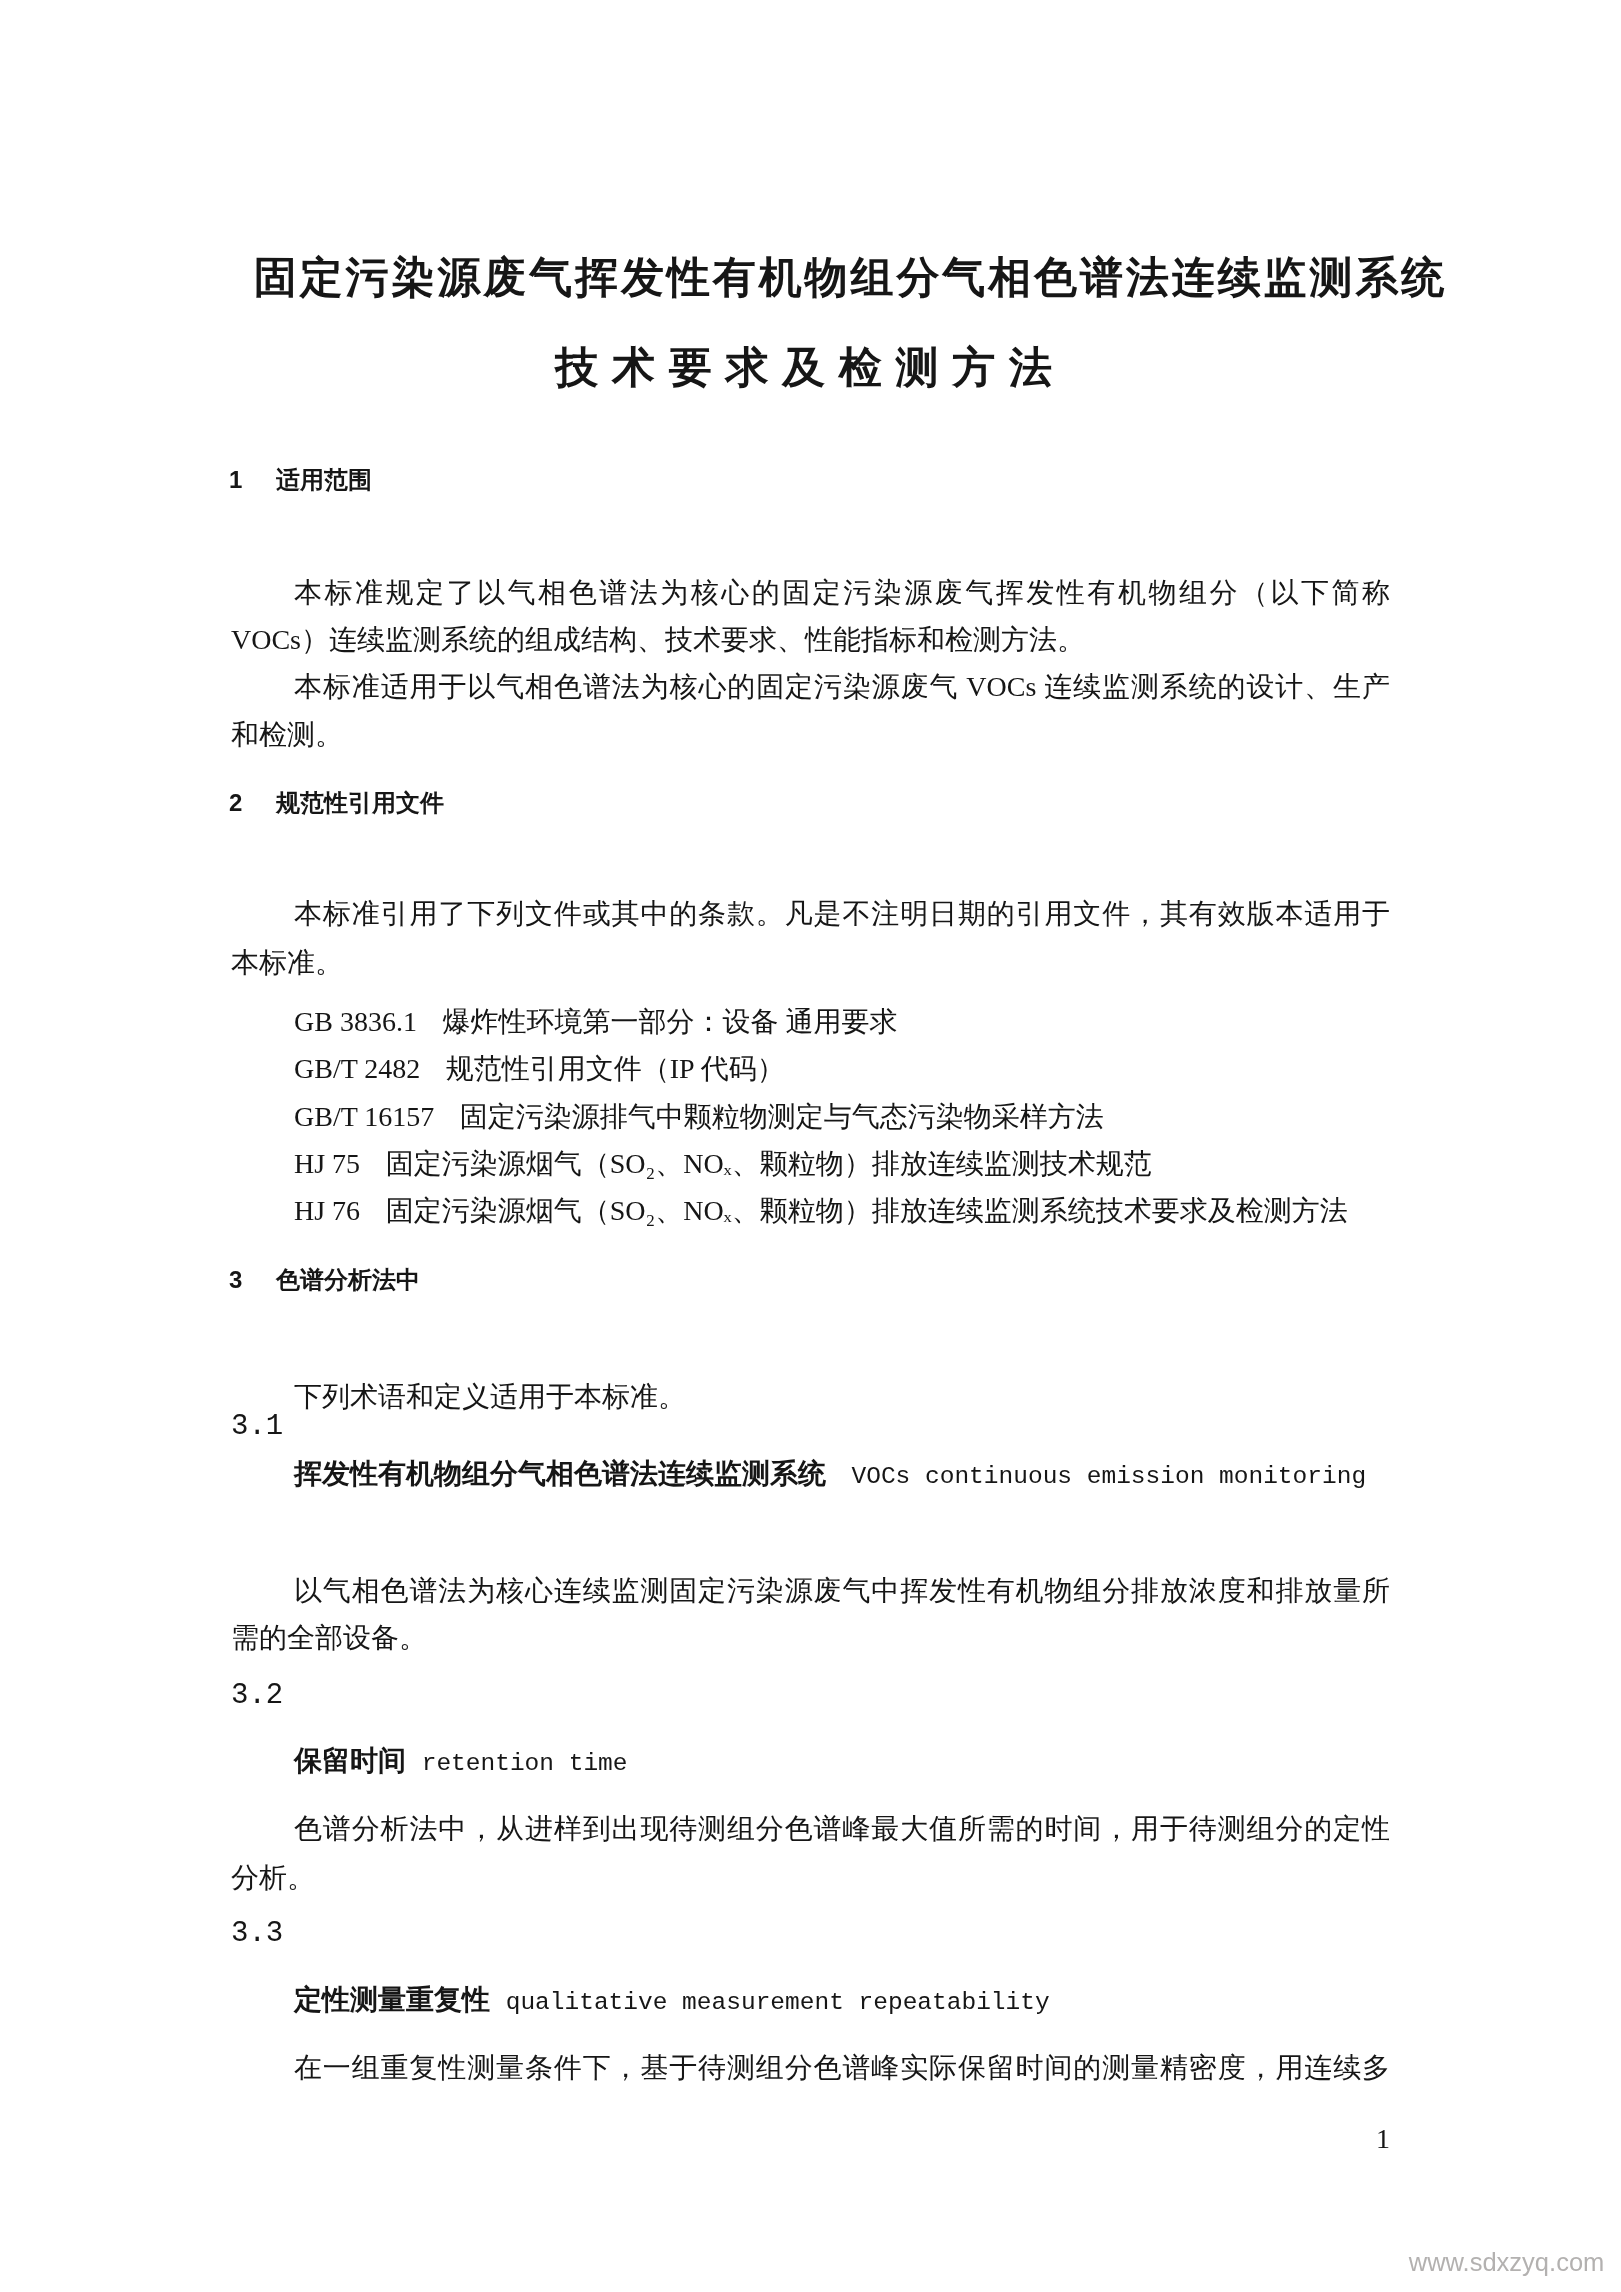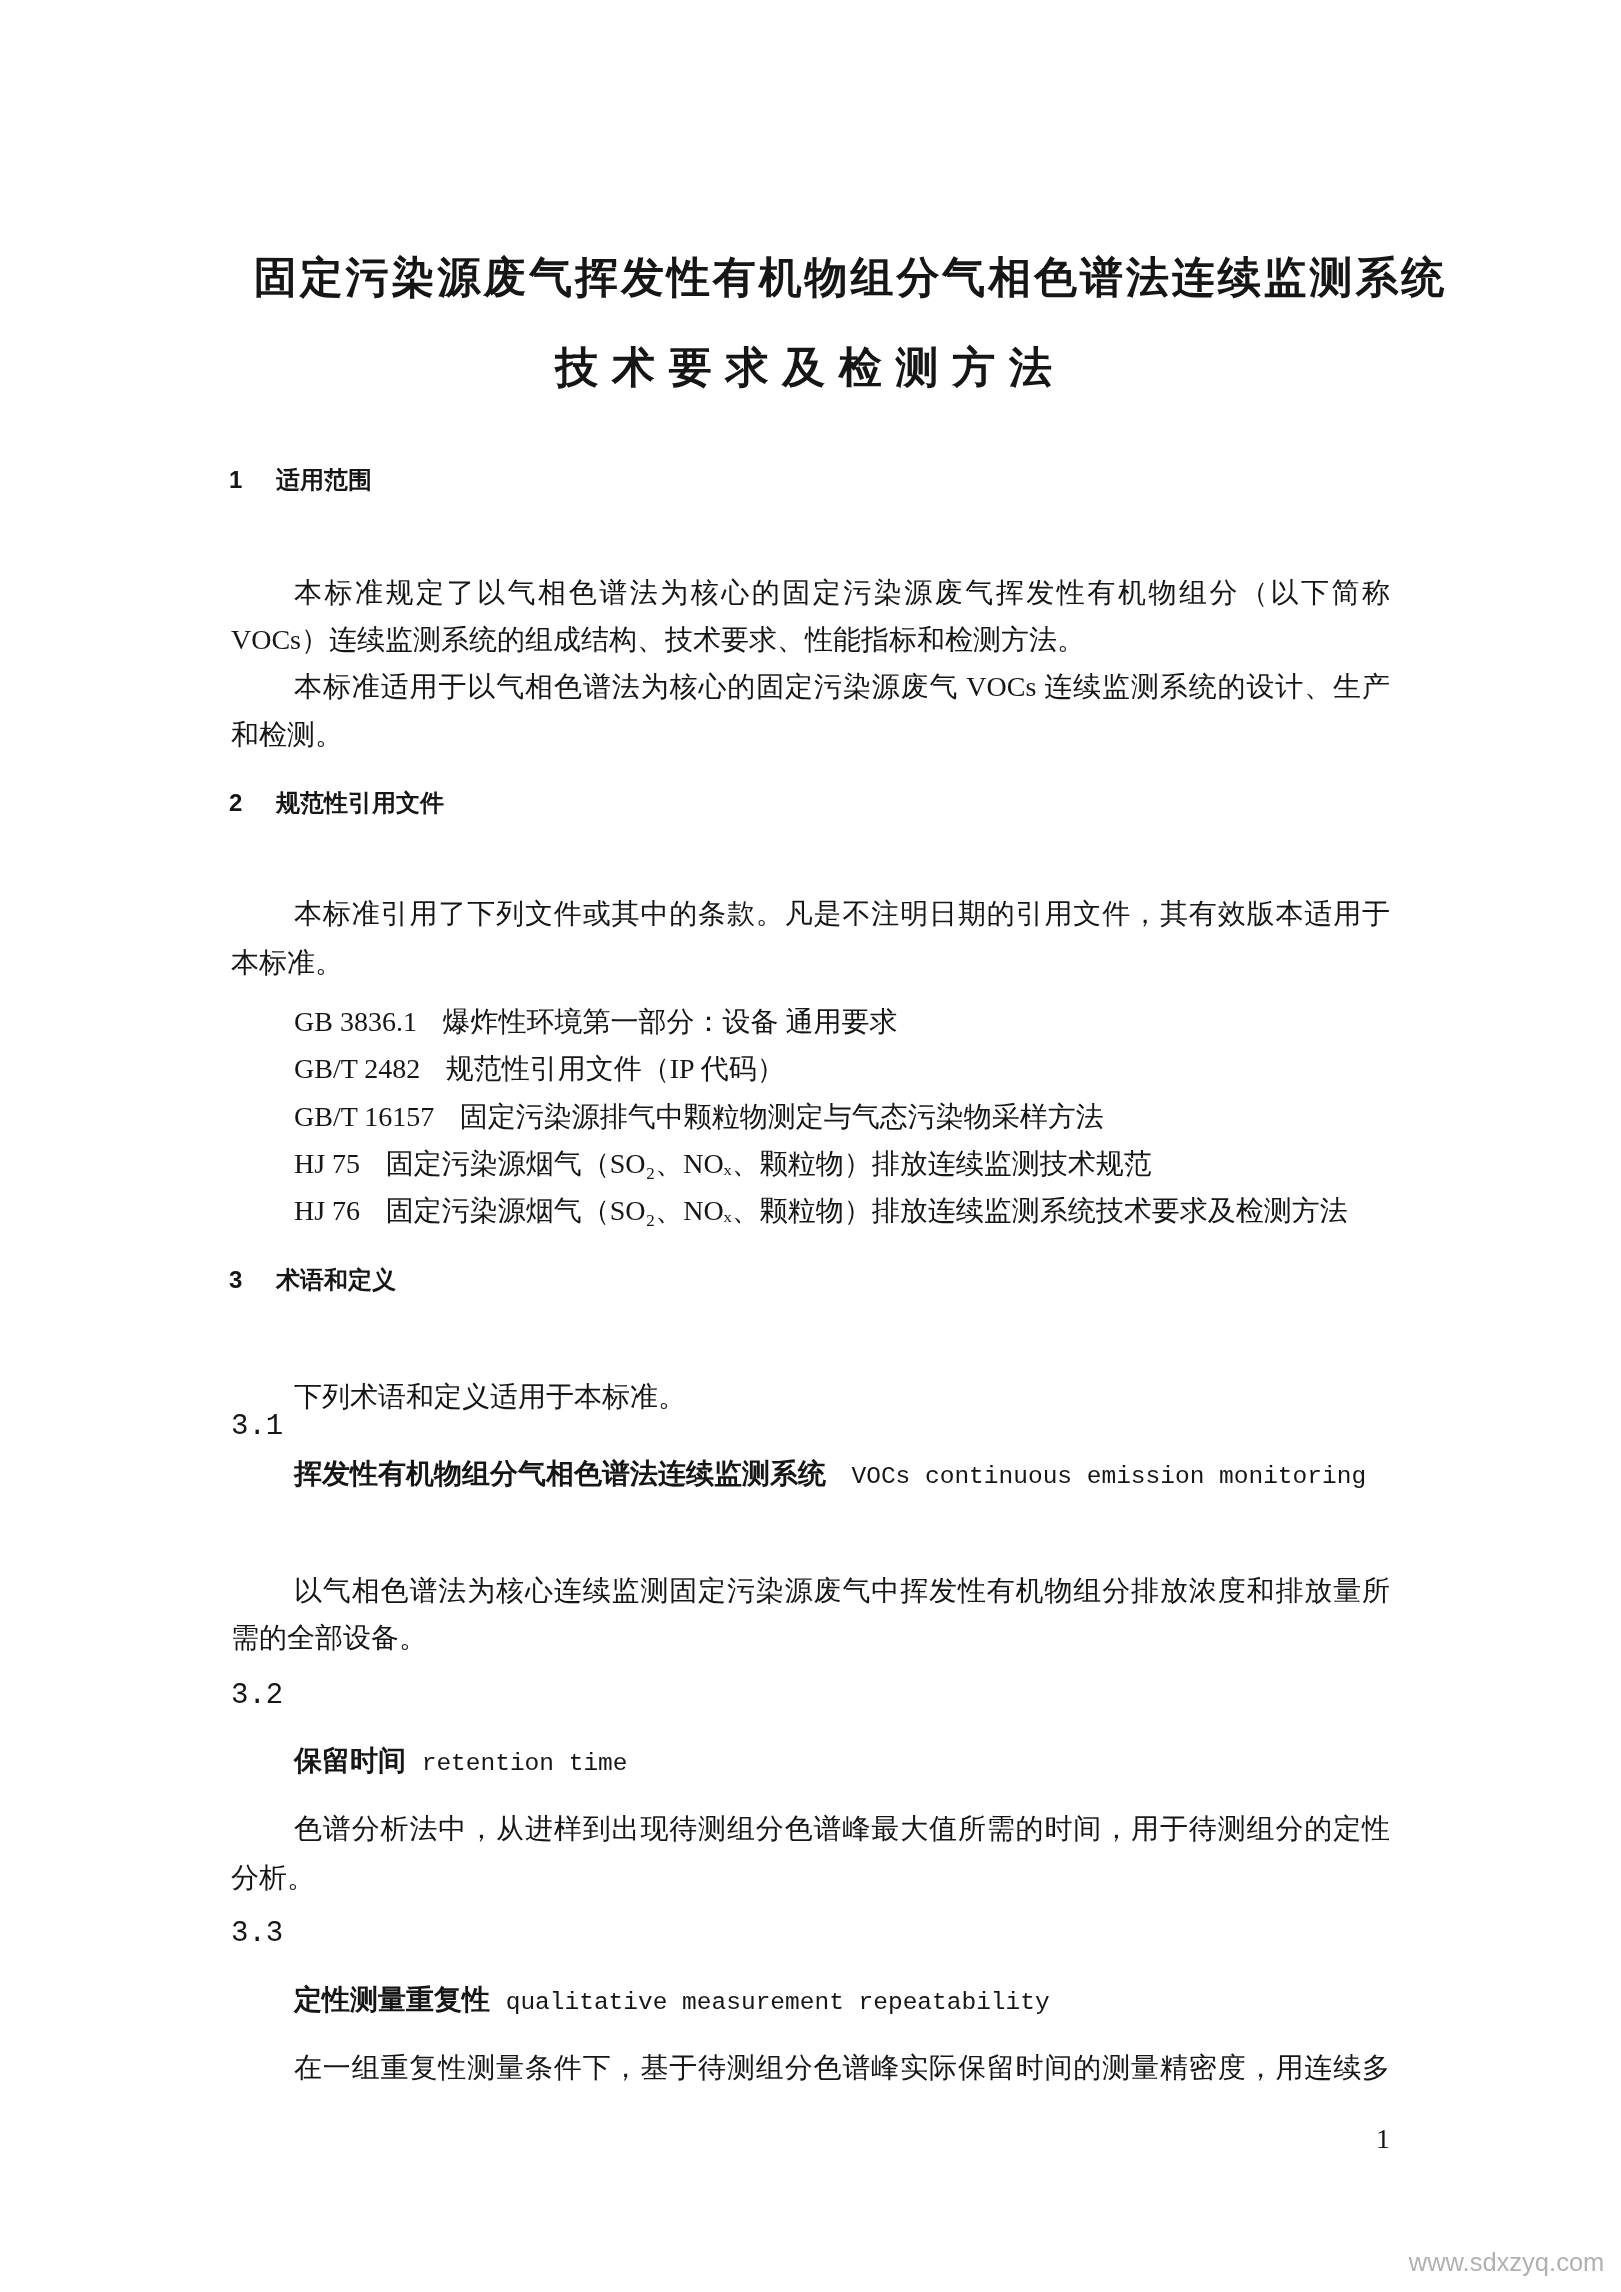--- a/index.html
+++ b/index.html
@@ -84,7 +84,7 @@
   </div>
 
   <div class="ln heading" style="top:1264px">
-    <span class="hnum">3</span><span>术语和定义</span>
+    <span class="hnum">3</span><span>色谱分析法中</span>
   </div>
   <div class="ln body ind" style="top:1358px">下列术语和定义适用于本标准。</div>
 

